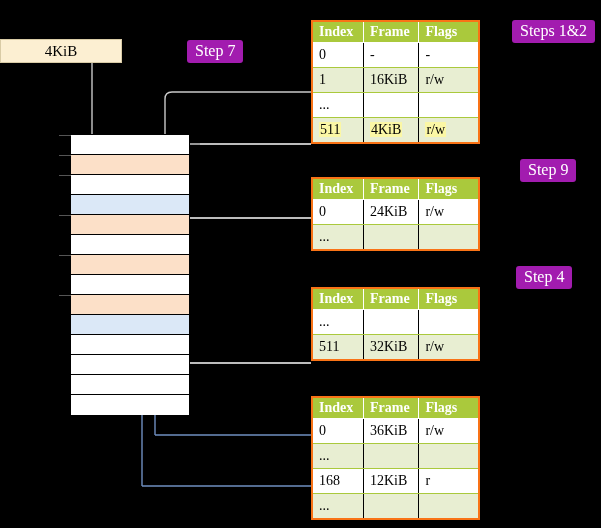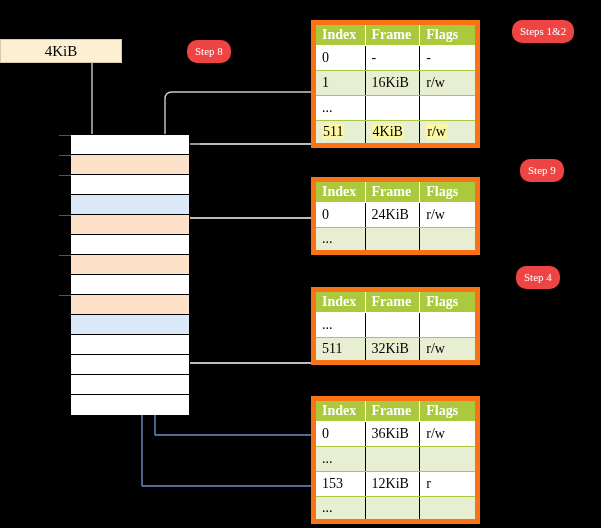--- a/index.html
+++ b/index.html
@@ -78,7 +78,7 @@
   .ptable {
     position: absolute;
     border-collapse: collapse;
-    border: 5px solid #f97316;
+    border: 2px solid #f97316;
     background: #0f172a;
     font-size: 14px;
   }

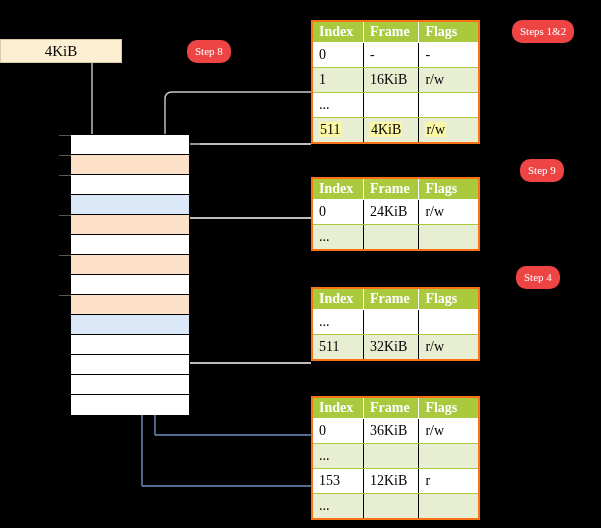--- a/index.html
+++ b/index.html
@@ -24,13 +24,13 @@
   
   .step-badge {
     position: absolute;
-    background: #ef4444;
+    background: #a21caf;
     color: #ffffff;
     font-family: "Liberation Serif", serif;
-    font-size: 11px;
+    font-size: 16px;
     line-height: 14px;
     padding: 4px 8px 5px 8px;
-    border-radius: 10px;
+    border-radius: 3px;
     white-space: nowrap;
     text-align: center;
   }

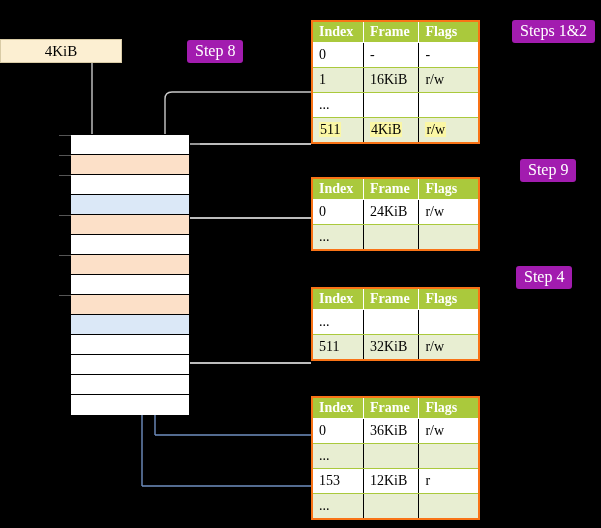--- a/index.html
+++ b/index.html
@@ -220,7 +220,7 @@
     </div>
 
   <div class="step-badge" style="left:187px; top:40px;">
-    <span>Step 8</span>
+    <span>Step 7</span>
   </div>
   <div class="step-badge" style="left:512px; top:20px;">
     <span>Steps 1&amp;2</span>

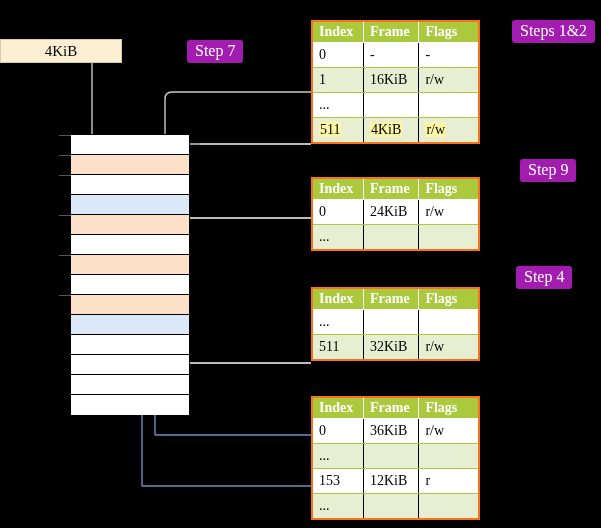--- a/index.html
+++ b/index.html
@@ -326,7 +326,7 @@
             <td class="c-flags"></td>
           </tr>
           <tr class="plain">
-            <td class="c-index">153</td>
+            <td class="c-index">168</td>
             <td class="c-frame">12KiB</td>
             <td class="c-flags">r</td>
           </tr>

